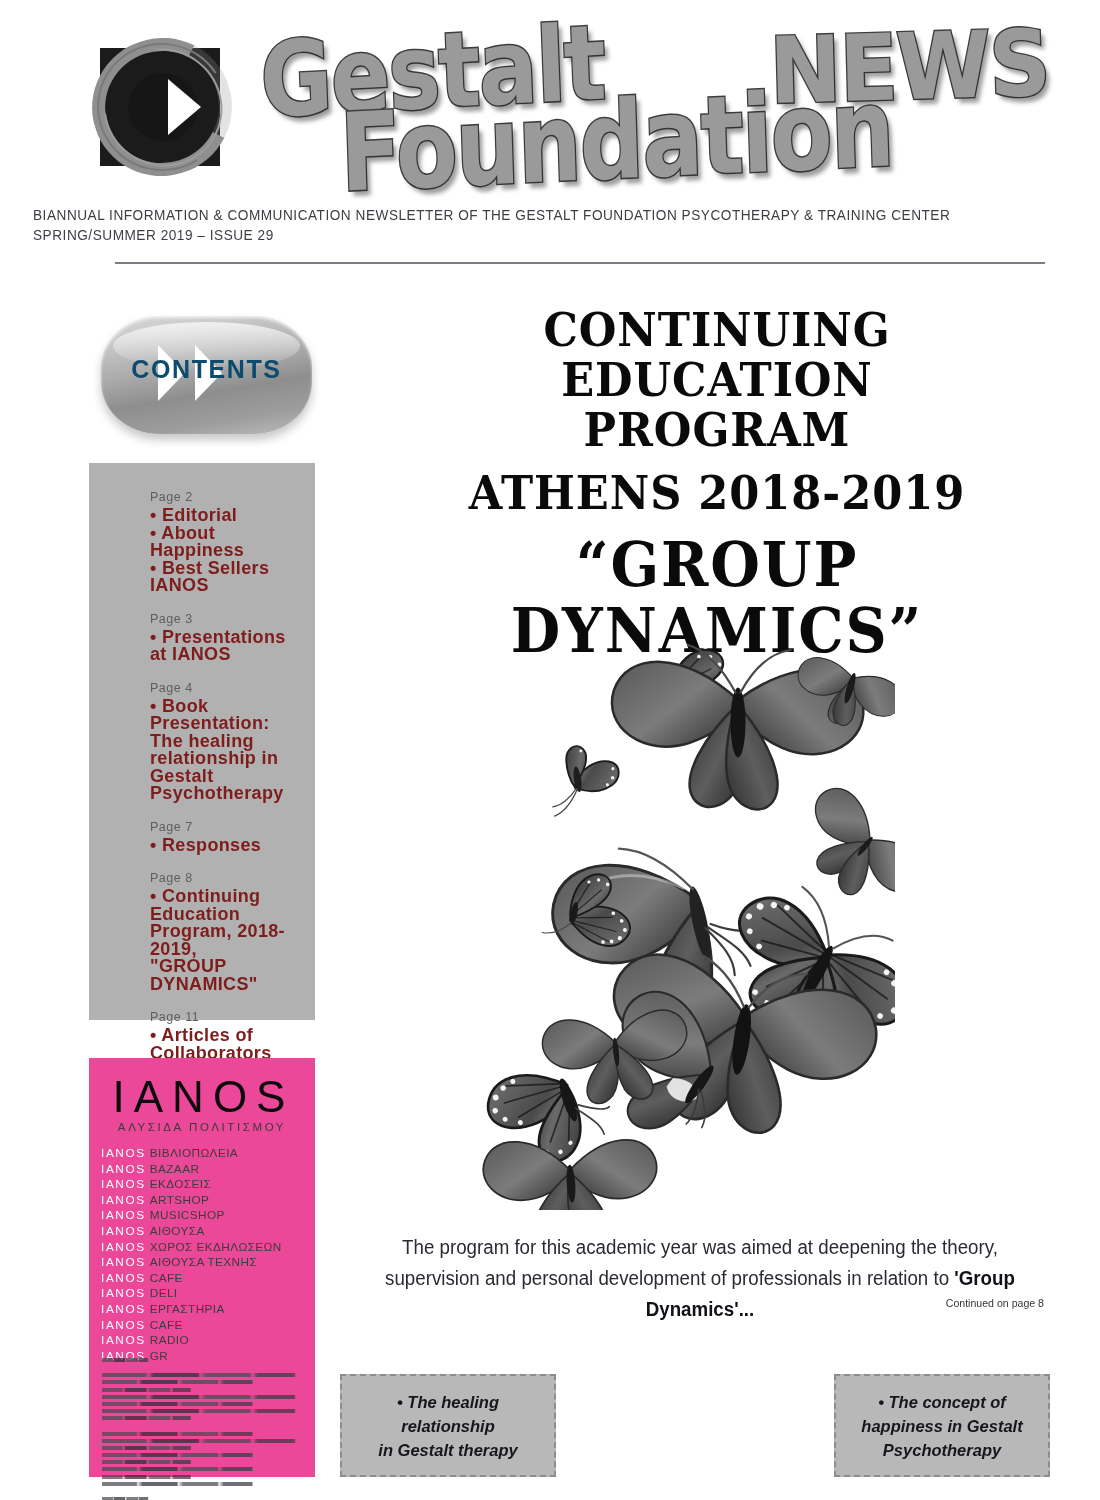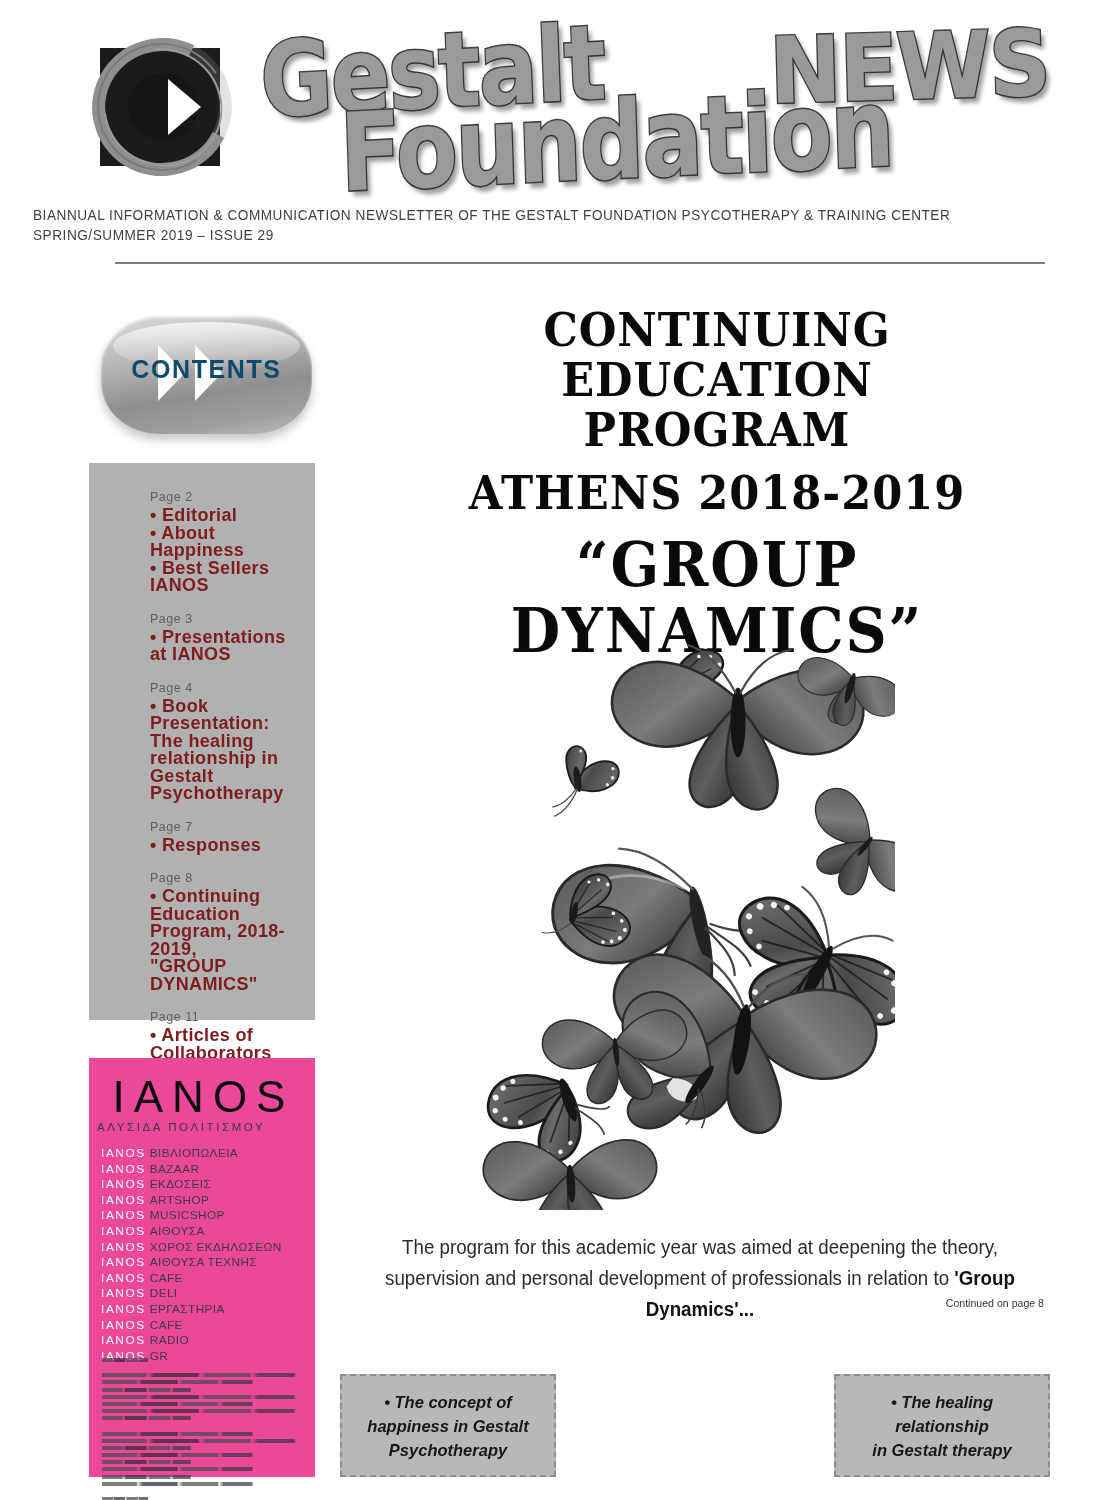--- a/index.html
+++ b/index.html
@@ -223,7 +223,7 @@
     position: absolute;
     left: 8px; top: 63px;
     width: 210px;
-    text-align: left;
+    text-align: center;
     font-family: "Liberation Sans", sans-serif;
     font-size: 11.5px;
     letter-spacing: 2.6px;

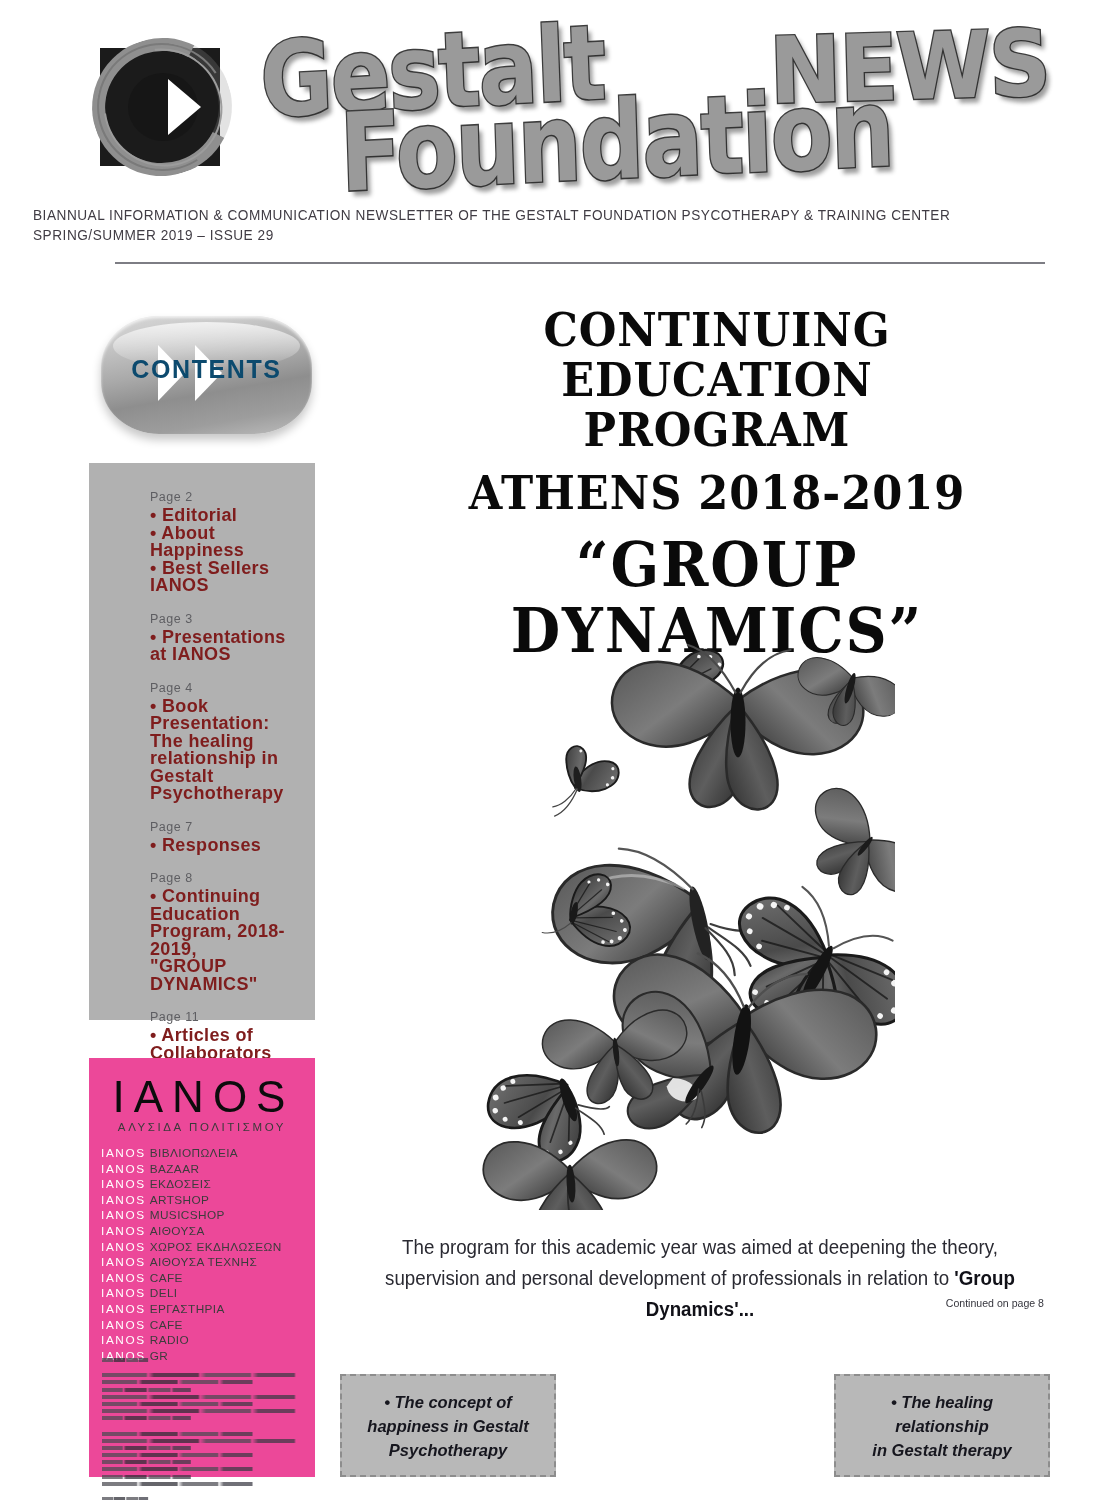--- a/index.html
+++ b/index.html
@@ -663,12 +663,12 @@
 <div id="continued">Continued on page 8</div>
 
 <div id="highlight-row">
+  <div class="hl-box">• The healing
+relationship
+in Gestalt therapy</div>
   <div class="hl-box">• The concept of
 happiness in Gestalt
 Psychotherapy</div>
-  <div class="hl-box">• The healing
-relationship
-in Gestalt therapy</div>
 </div>
 
 </body></html>

